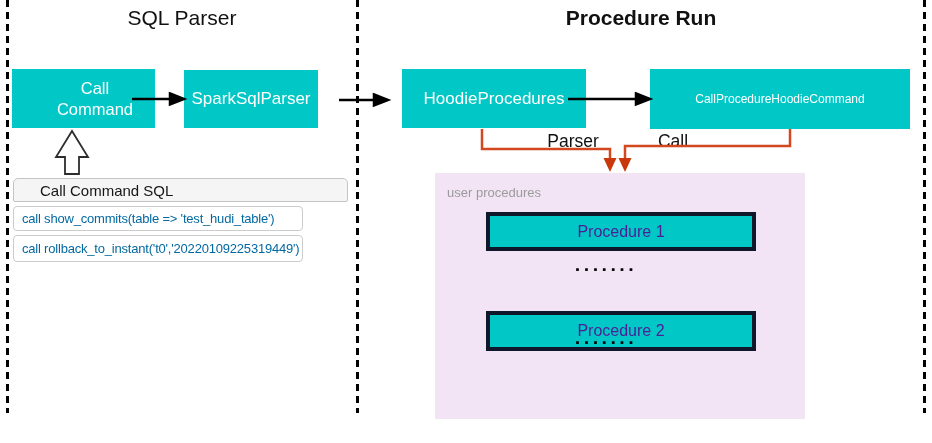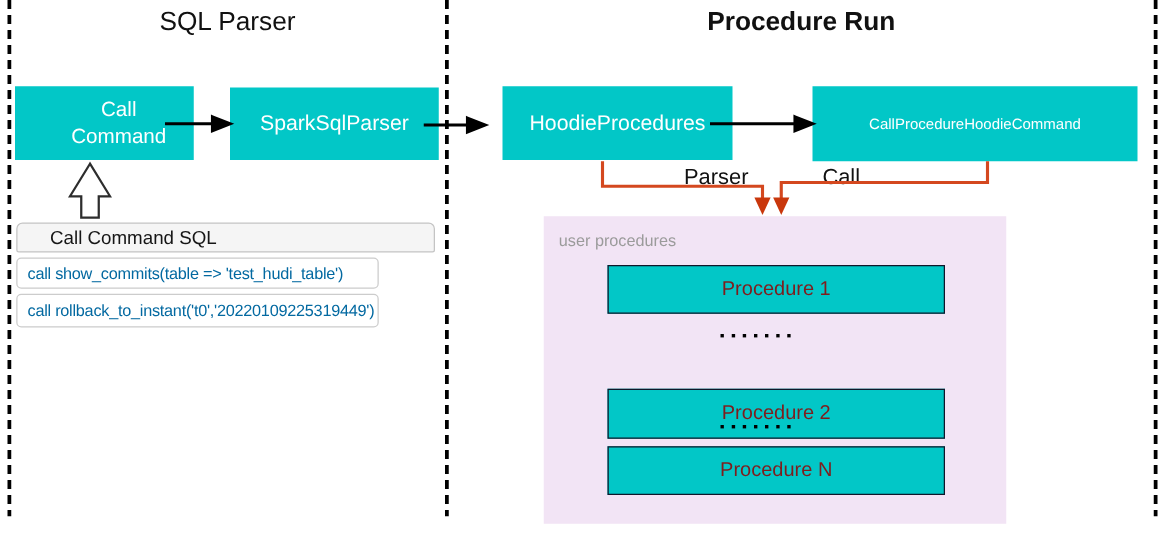--- a/index.html
+++ b/index.html
@@ -30,7 +30,7 @@
   }
   #node-call-command{left:12px;top:69px;width:120px;height:59px;font-size:16.5px;padding-left:23px;}
   #node-call-command .lbl{width:92px;}
-  #node-spark{left:184px;top:70px;width:167px;height:58px;}
+  #node-spark{left:184px;top:70px;width:134px;height:58px;}
   #node-hoodie{left:402px;top:69px;width:184px;height:59px;}
   #node-callproc{left:650px;top:69px;width:260px;height:60px;font-size:12px;}
   

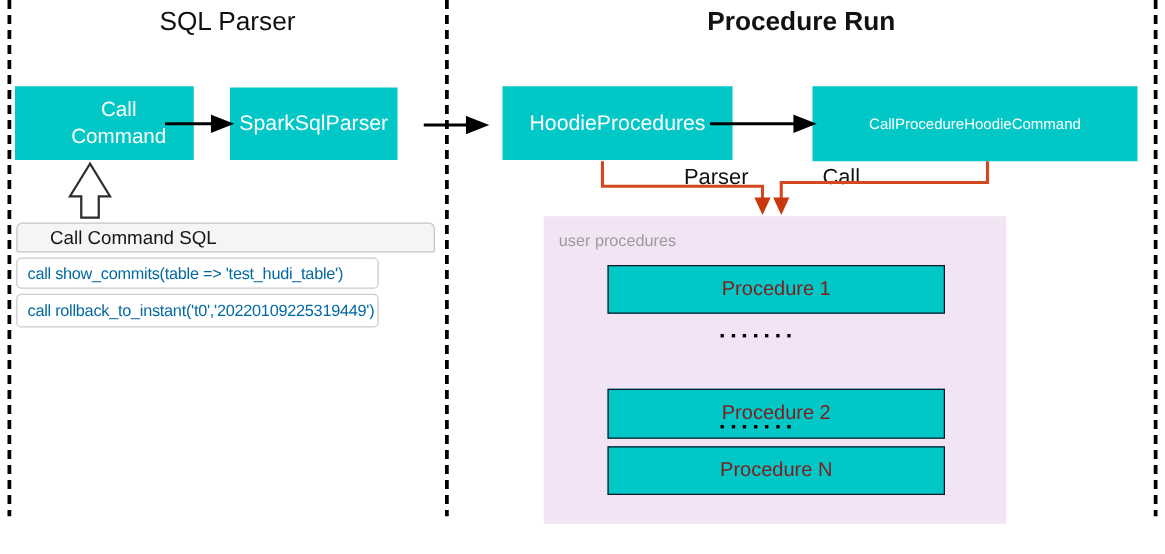--- a/index.html
+++ b/index.html
@@ -66,8 +66,8 @@
   .proc-box{
     position:absolute;left:51px;width:270px;height:39px;
     display:flex;align-items:center;justify-content:center;
-    background:var(--c-teal,#02c7c7);border:1px solid #0f172a;
-    box-sizing:border-box;color:#7f1d1d;font-size:16px;
+    background:var(--c-teal,#02c7c7);border:4px solid #0f172a;
+    box-sizing:border-box;color:#4c1d95;font-size:16px;
   }
   #proc-1{top:39px;}
   #proc-2{top:110px;height:40px;margin-top:28px;}

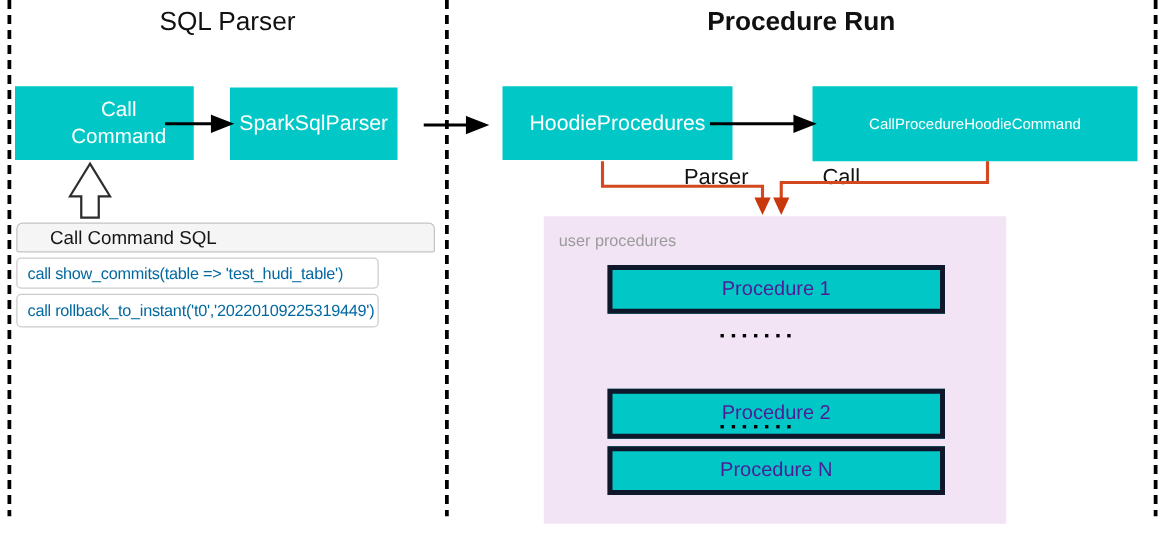--- a/index.html
+++ b/index.html
@@ -130,9 +130,6 @@
       <span>Procedure 2</span>
     </div>
     <div class="proc-dots" id="dots-2">▪▪▪▪▪▪▪</div>
-    <div class="proc-box" id="proc-n">
-      <span>Procedure N</span>
-    </div>
   </div>
 
   <svg id="connectors" width="932" height="443" viewBox="0 0 932 443">

